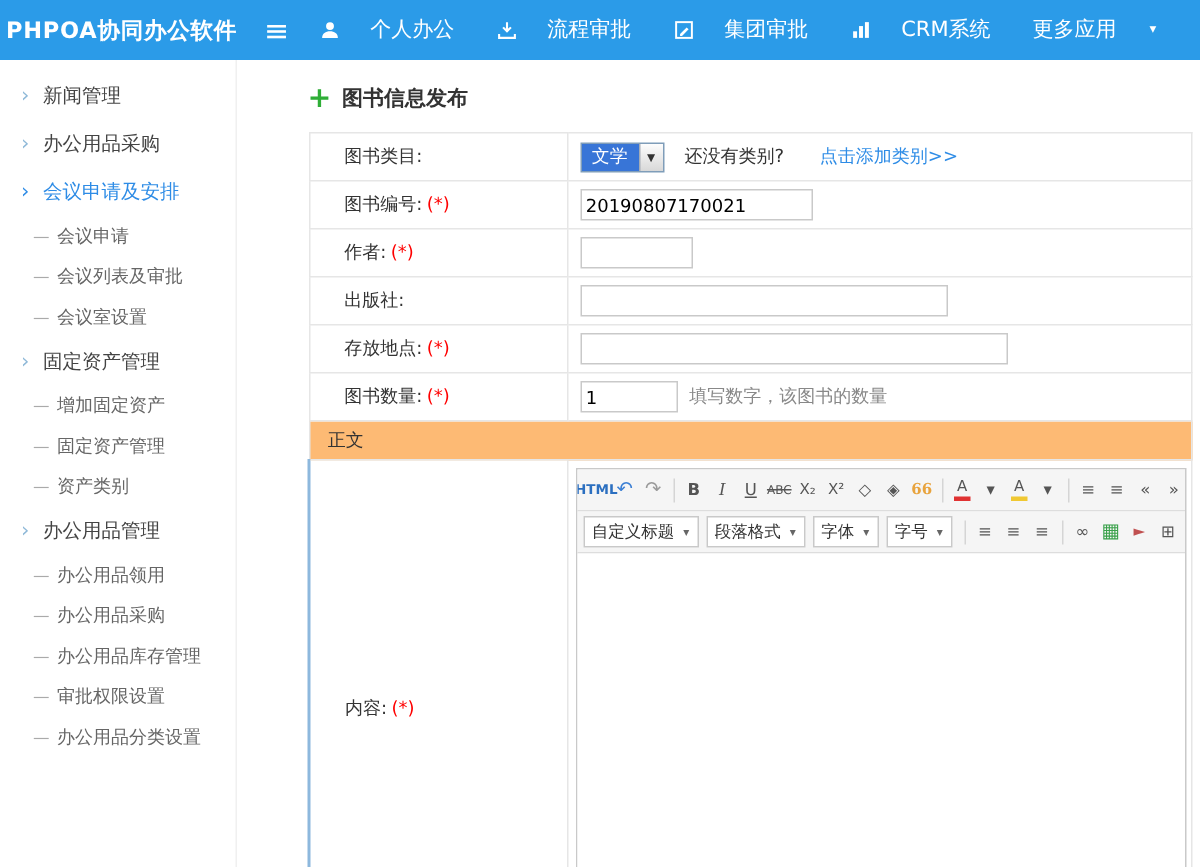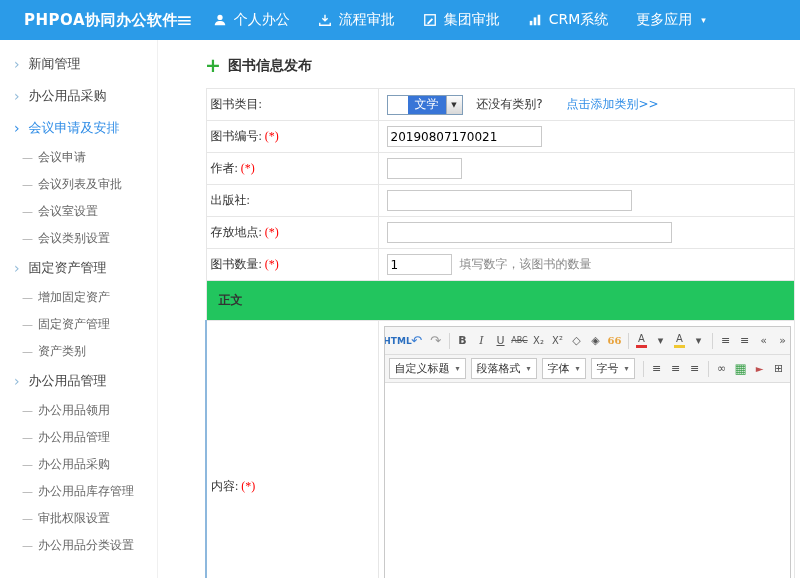--- a/index.html
+++ b/index.html
@@ -8,7 +8,7 @@
 
   
   .topbar { height:40px; background:var(--topbar,#2b9be8); display:flex; align-items:center; color:#fff; }
-  .logo   { width:168px; font-size:15px; font-weight:bold; padding-left:24px; letter-spacing:.5px; white-space:nowrap; }
+  .logo   { width:168px; font-size:15px; font-weight:bold; padding-left:4px; letter-spacing:.5px; white-space:nowrap; }
   .hamburger { font-size:20px; margin:0 20px 0 8px; cursor:pointer; line-height:1; }
   .nav    { display:flex; align-items:center; gap:28px; font-size:14px; }
   .nav-item { display:flex; align-items:center; gap:7px; color:#fff; cursor:pointer; white-space:nowrap; }

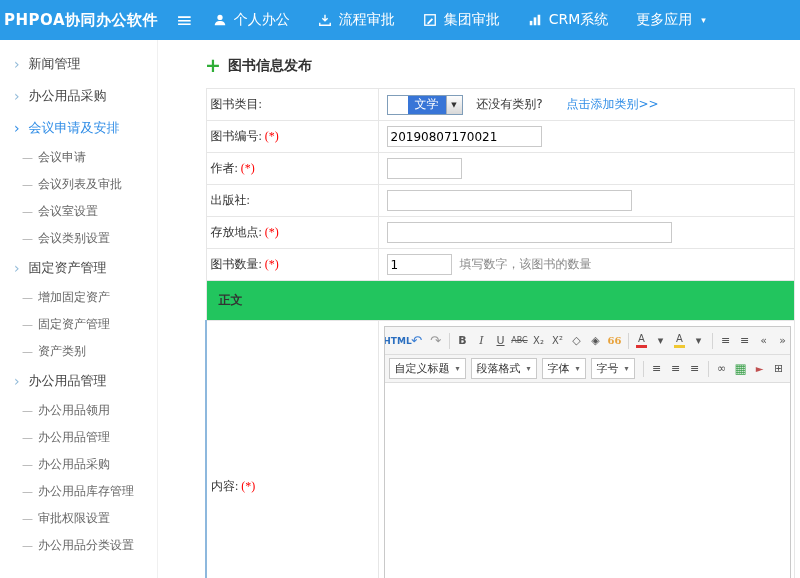--- a/index.html
+++ b/index.html
@@ -11,7 +11,7 @@
   .logo   { width:168px; font-size:15px; font-weight:bold; padding-left:4px; letter-spacing:.5px; white-space:nowrap; }
   .hamburger { font-size:20px; margin:0 20px 0 8px; cursor:pointer; line-height:1; }
   .nav    { display:flex; align-items:center; gap:28px; font-size:14px; }
-  .nav-item { display:flex; align-items:center; gap:7px; color:#fff; cursor:pointer; white-space:nowrap; }
+  .nav-item { display:flex; align-items:center; gap:20px; color:#fff; cursor:pointer; white-space:nowrap; }
   .nav-item svg { display:block; }
   .nav-caret { font-size:9px; margin-left:2px; }
 

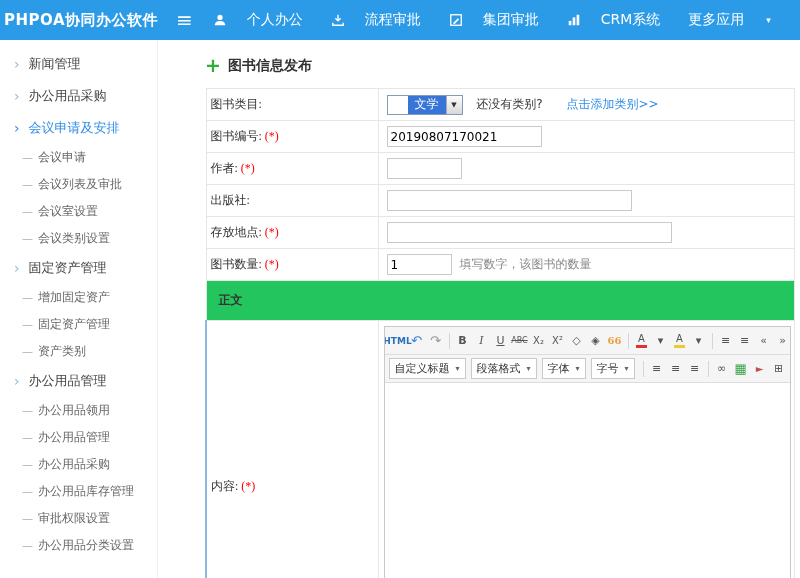--- a/index.html
+++ b/index.html
@@ -33,7 +33,7 @@
 
   table.form { border-collapse:collapse; width:590px; font-size:12px; table-layout:fixed; }
   table.form td { border:1px solid #e6e6e6; }
-  td.lbl { width:172px; padding-left:4px; color:#333; height:32px; background:#fff;font-family:Liberation Serif, serif; }
+  td.lbl { width:172px; padding-left:23px; color:#333; height:32px; background:#fff; }
   em.req { color:var(--required,#fe0000); font-style:normal; margin-left:3px; }
   td.fld { padding:4px 8px; }
   input.txt { height:21px; border:1px solid #c9c9c9; font-size:12px; padding:0 3px; font-family:inherit; vertical-align:middle; }

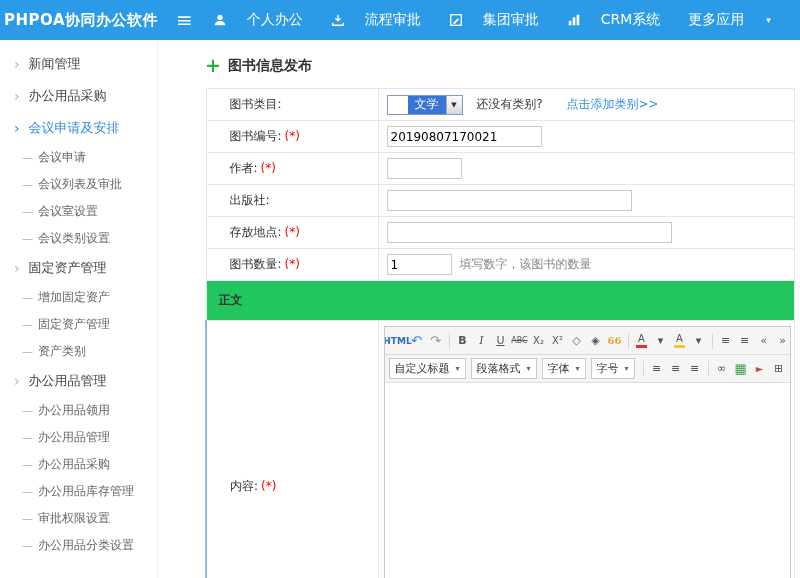--- a/index.html
+++ b/index.html
@@ -43,7 +43,7 @@
   .cat-hint { color:#333; margin-left:10px; font-size:12px; }
 
   .select-box { display:inline-flex; border:1px solid #7f9db9; height:20px; align-items:stretch; vertical-align:middle; cursor:pointer; background:#fff; }
-  .select-box .val { background:#3875d7; color:#fff; padding:0 7px; font-size:12px; display:flex; align-items:center;margin-left:20px; }
+  .select-box .val { background:#3875d7; color:#fff; padding:0 7px; font-size:12px; display:flex; align-items:center; }
   .select-box .arrow { width:16px; background:linear-gradient(#fdfdfd,#d8d8d8); border-left:1px solid #a5acb5; font-size:7px; display:flex; align-items:center; justify-content:center; color:#333; }
 
   tr.section td { background:#22c55e; height:40px; padding-left:12px; font-weight:bold; color:#333; font-size:12px; }

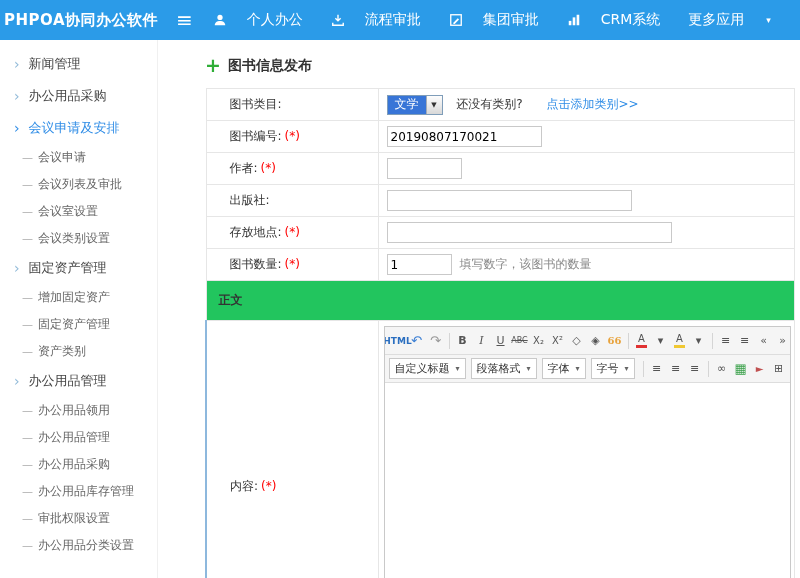--- a/index.html
+++ b/index.html
@@ -147,7 +147,6 @@
     <div class="side-sub"><span class="dash">—</span><span>会议申请</span></div>
     <div class="side-sub"><span class="dash">—</span><span>会议列表及审批</span></div>
     <div class="side-sub"><span class="dash">—</span><span>会议室设置</span></div>
-    <div class="side-sub"><span class="dash">—</span><span>会议类别设置</span></div>
 
     <div class="side-group">
       <span class="chev">›</span>

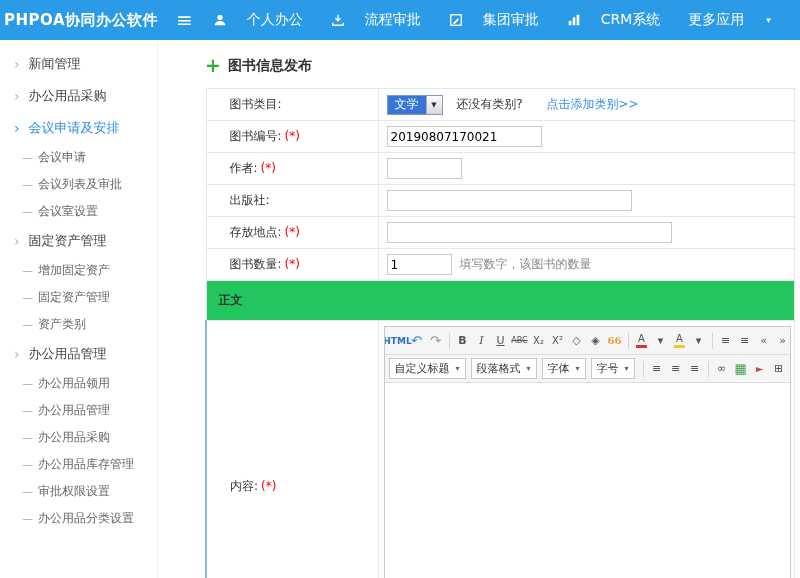--- a/index.html
+++ b/index.html
@@ -46,7 +46,7 @@
   .select-box .val { background:#3875d7; color:#fff; padding:0 7px; font-size:12px; display:flex; align-items:center; }
   .select-box .arrow { width:16px; background:linear-gradient(#fdfdfd,#d8d8d8); border-left:1px solid #a5acb5; font-size:7px; display:flex; align-items:center; justify-content:center; color:#333; }
 
-  tr.section td { background:#22c55e; height:40px; padding-left:12px; font-weight:bold; color:#333; font-size:12px; }
+  tr.section td { background:#fdba74; height:26px; padding-left:12px; font-weight:normal; color:#333; font-size:12px; }
   tr.content { height:330px; }
   tr.content td.lbl { vertical-align:middle; border-left:2px solid #8db8dd; }
   tr.content td.fld { vertical-align:top; padding:5px; }

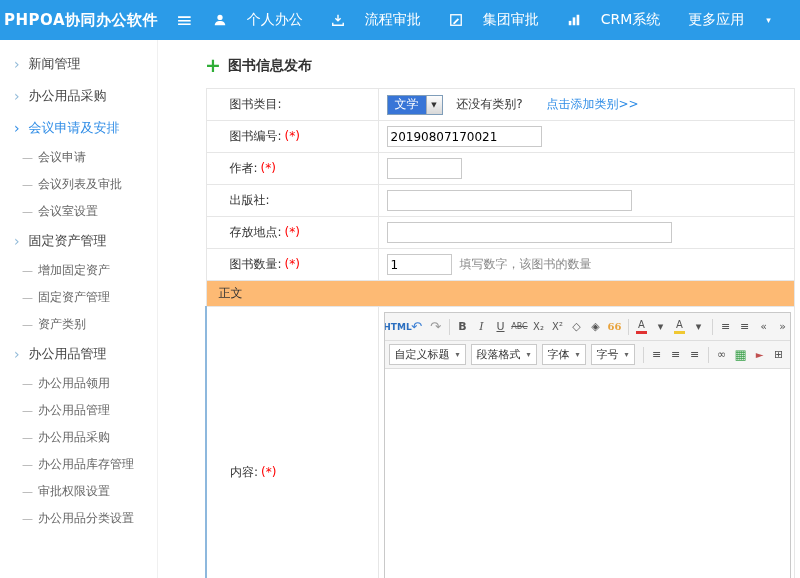--- a/index.html
+++ b/index.html
@@ -161,7 +161,6 @@
       <span>办公用品管理</span>
     </div>
     <div class="side-sub"><span class="dash">—</span><span>办公用品领用</span></div>
-    <div class="side-sub"><span class="dash">—</span><span>办公用品管理</span></div>
     <div class="side-sub"><span class="dash">—</span><span>办公用品采购</span></div>
     <div class="side-sub"><span class="dash">—</span><span>办公用品库存管理</span></div>
     <div class="side-sub"><span class="dash">—</span><span>审批权限设置</span></div>

